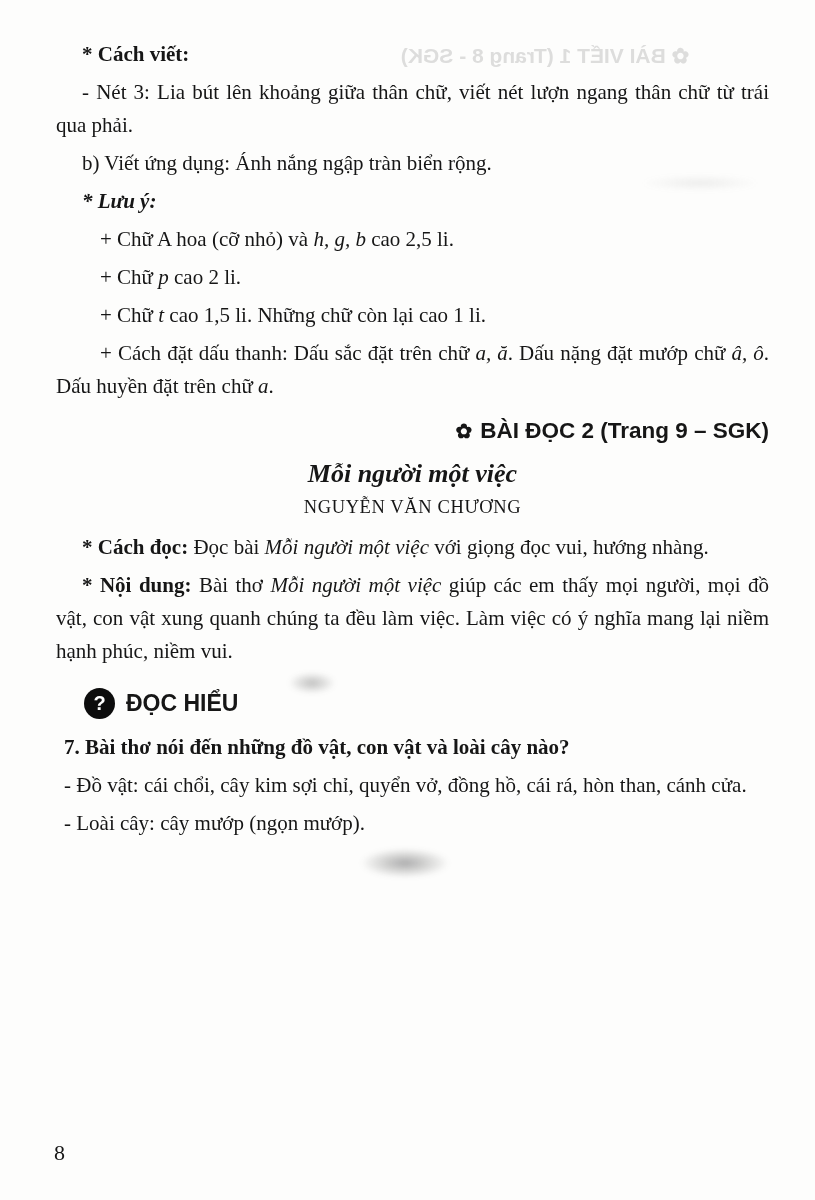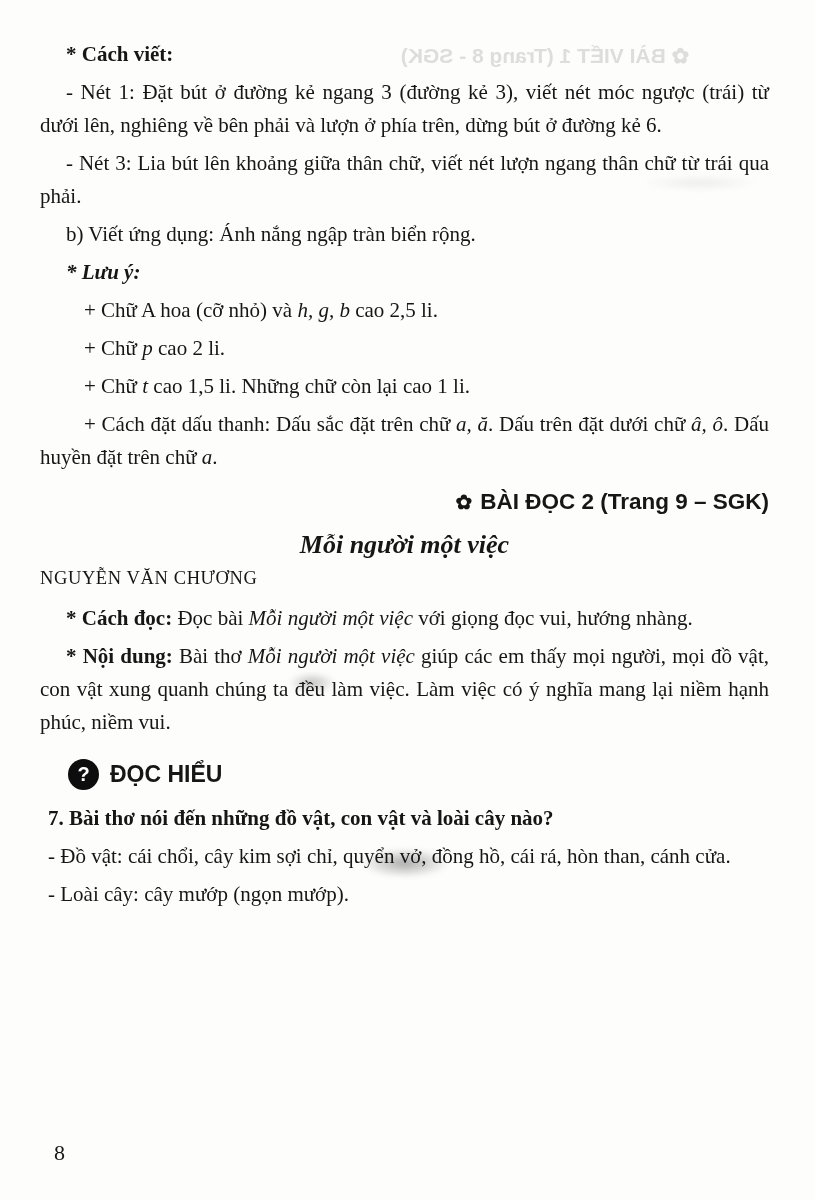--- a/index.html
+++ b/index.html
@@ -50,7 +50,7 @@
 
   .content {
     position: absolute;
-    top: 38px; left: 40px; right: 46px;
+    top: 38px; left: 56px; right: 46px;
   }
   .para {
     font-size: 21px;

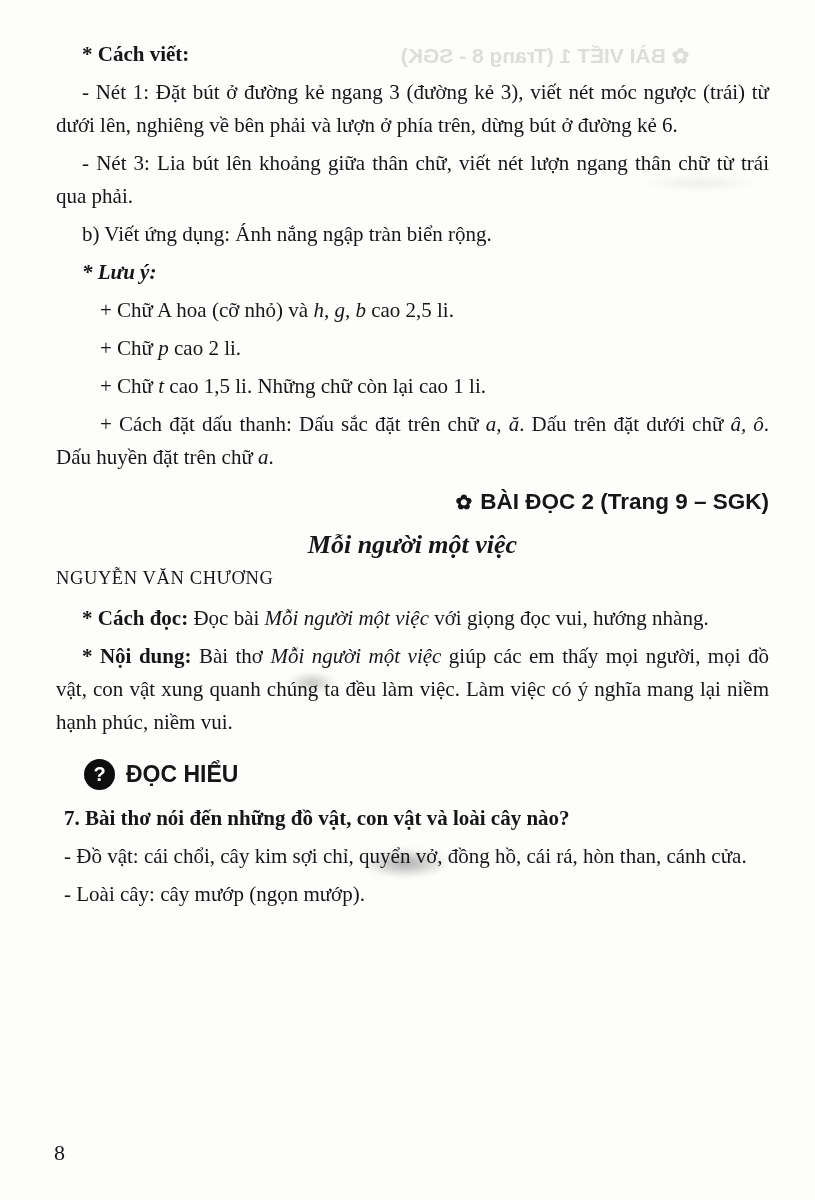--- a/index.html
+++ b/index.html
@@ -135,7 +135,6 @@
 
     <p class="para bold">* Cách viết:</p>
 
-    <p class="para">- Nét 1: Đặt bút ở đường kẻ ngang 3 (đường kẻ 3), viết nét móc ngược (trái) từ dưới lên, nghiêng về bên phải và lượn ở phía trên, dừng bút ở đường kẻ 6.</p>
 
 
     <p class="para">- Nét 3: Lia bút lên khoảng giữa thân chữ, viết nét lượn ngang thân chữ từ trái qua phải.</p>

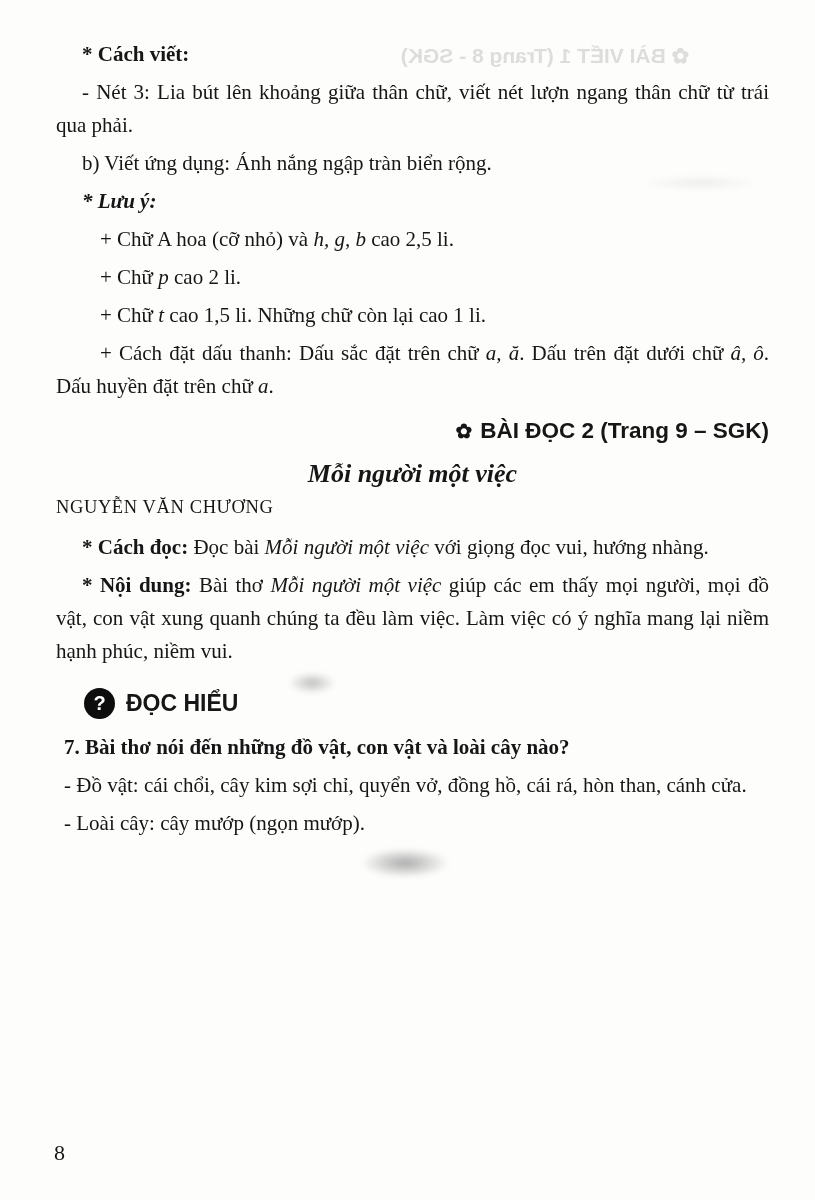--- a/index.html
+++ b/index.html
@@ -149,7 +149,7 @@
 
     <p class="para indent2"><span>+ Chữ </span><i>t</i><span> cao 1,5 li. Những chữ còn lại cao 1 li.</span></p>
 
-    <p class="para indent2"><span>+ Cách đặt dấu thanh: Dấu sắc đặt trên chữ </span><i>a, ă</i><span>. Dấu trên đặt dưới chữ </span><i>â, ô</i><span>. Dấu huyền đặt trên chữ </span><i>a</i><span>.</span></p>
+    <p class="para indent2"><span>+ Cách đặt dấu thanh: Dấu sắc đặt trên chữ </span><i>a, ă</i><span>. Dấu nặng đặt mướp chữ </span><i>â, ô</i><span>. Dấu huyền đặt trên chữ </span><i>a</i><span>.</span></p>
 
     <p class="section-heading"><span class="bullet">✿</span><span>BÀI ĐỌC 2 (Trang 9 – SGK)</span></p>
 

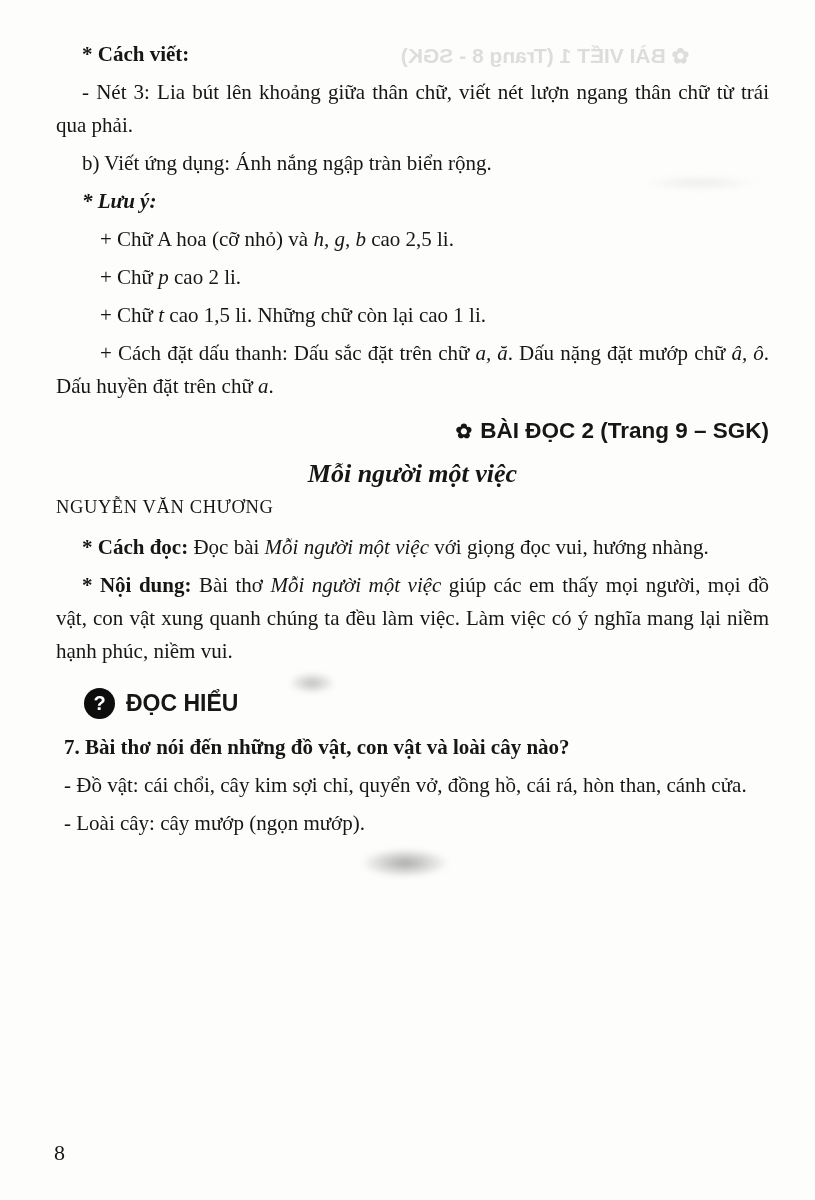--- a/index.html
+++ b/index.html
@@ -85,6 +85,7 @@
     margin: 6px 0 2px 0;
   }
   .poem-author {
+    text-align: center;
     text-indent: 0;
     font-size: 18.5px;
     letter-spacing: 0.6px;

